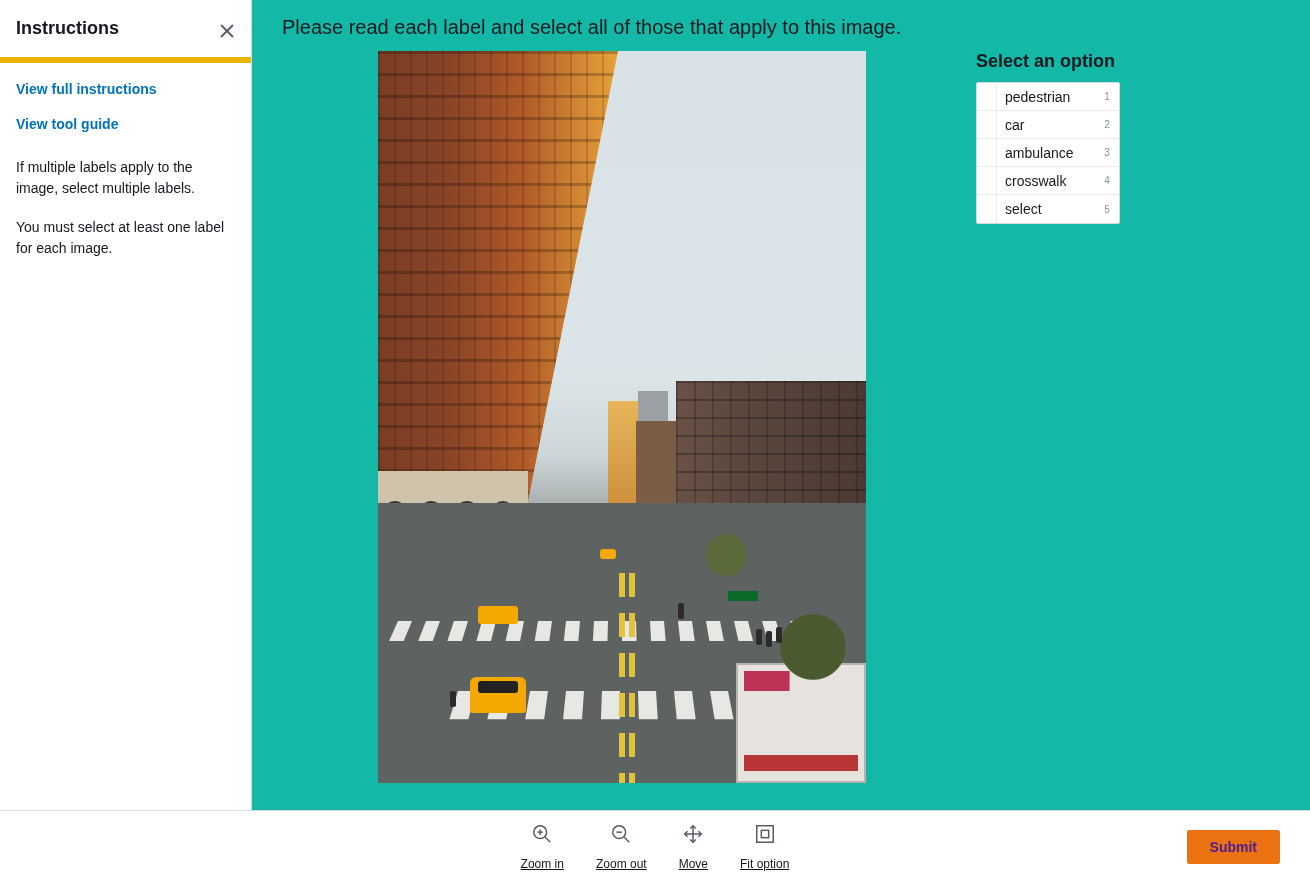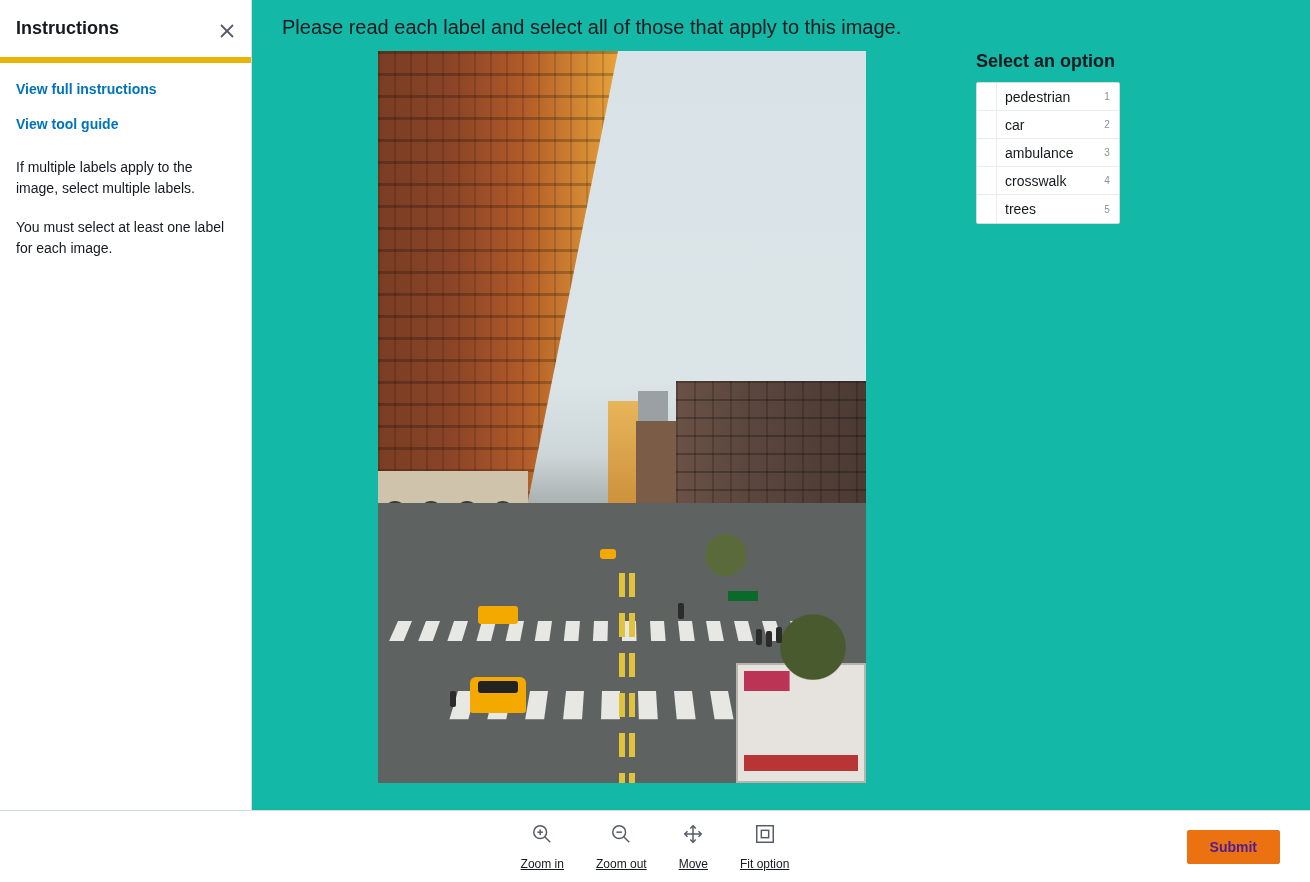--- a/index.html
+++ b/index.html
@@ -163,7 +163,7 @@
           </div>
           <div class="option-item">
             <div class="option-check"></div>
-            <div class="option-label">trees</div>
+            <div class="option-label">select</div>
             <div class="option-num">5</div>
           </div>
         </div>

